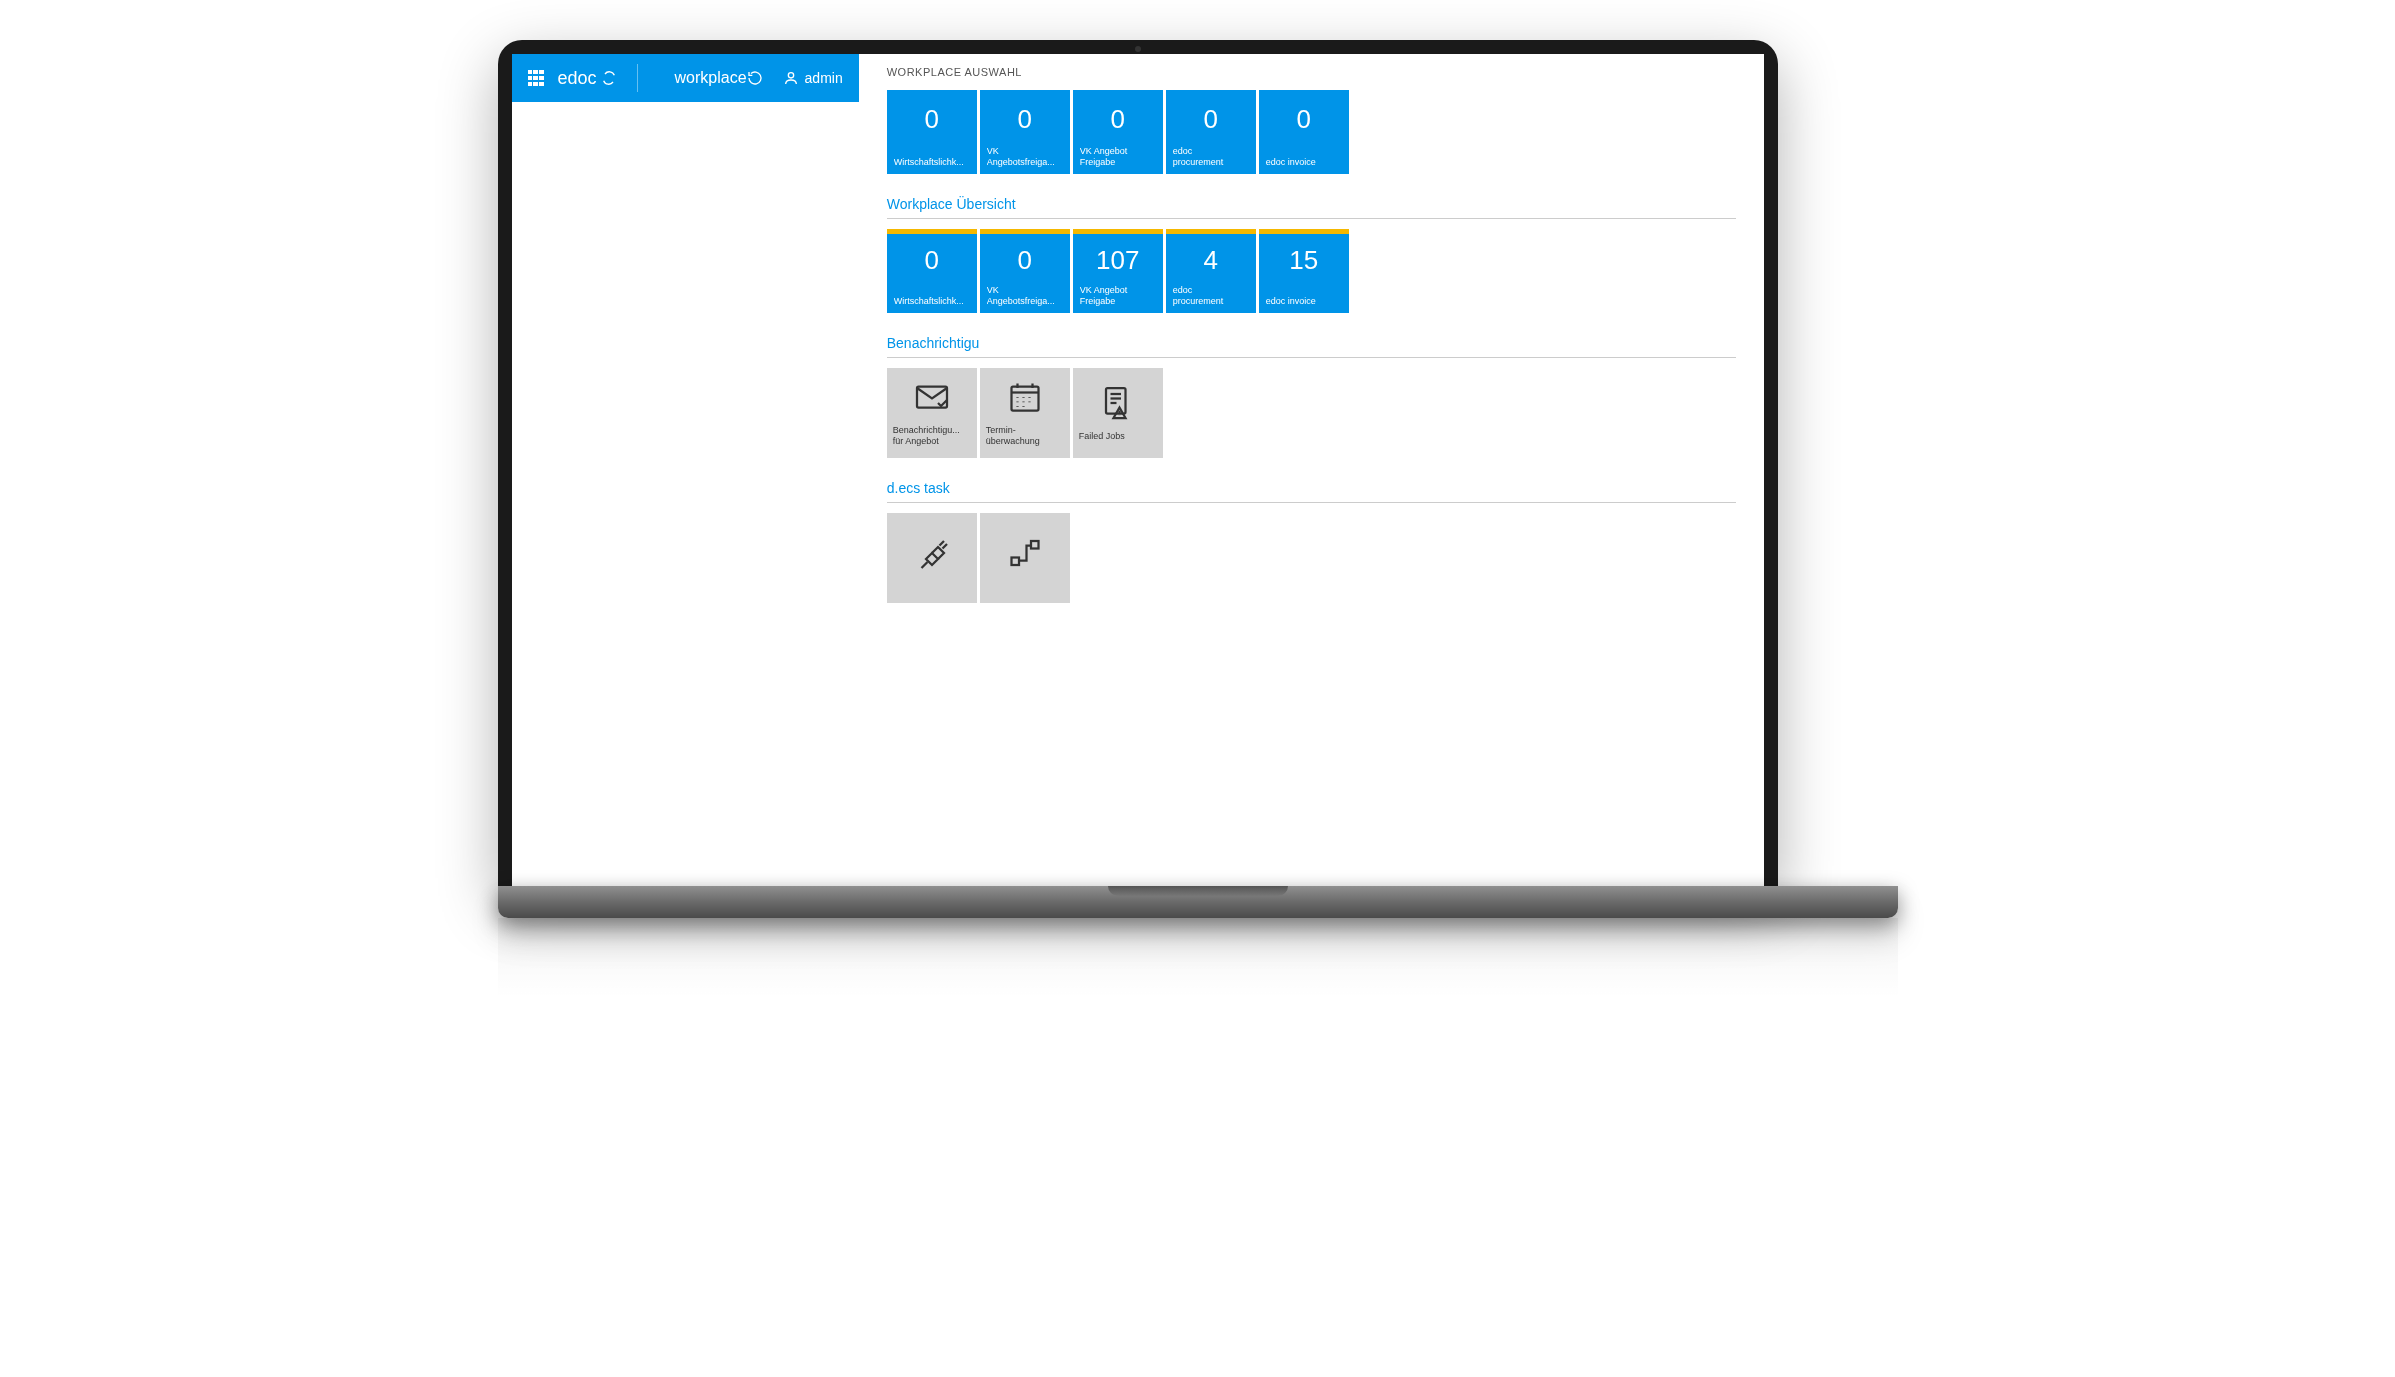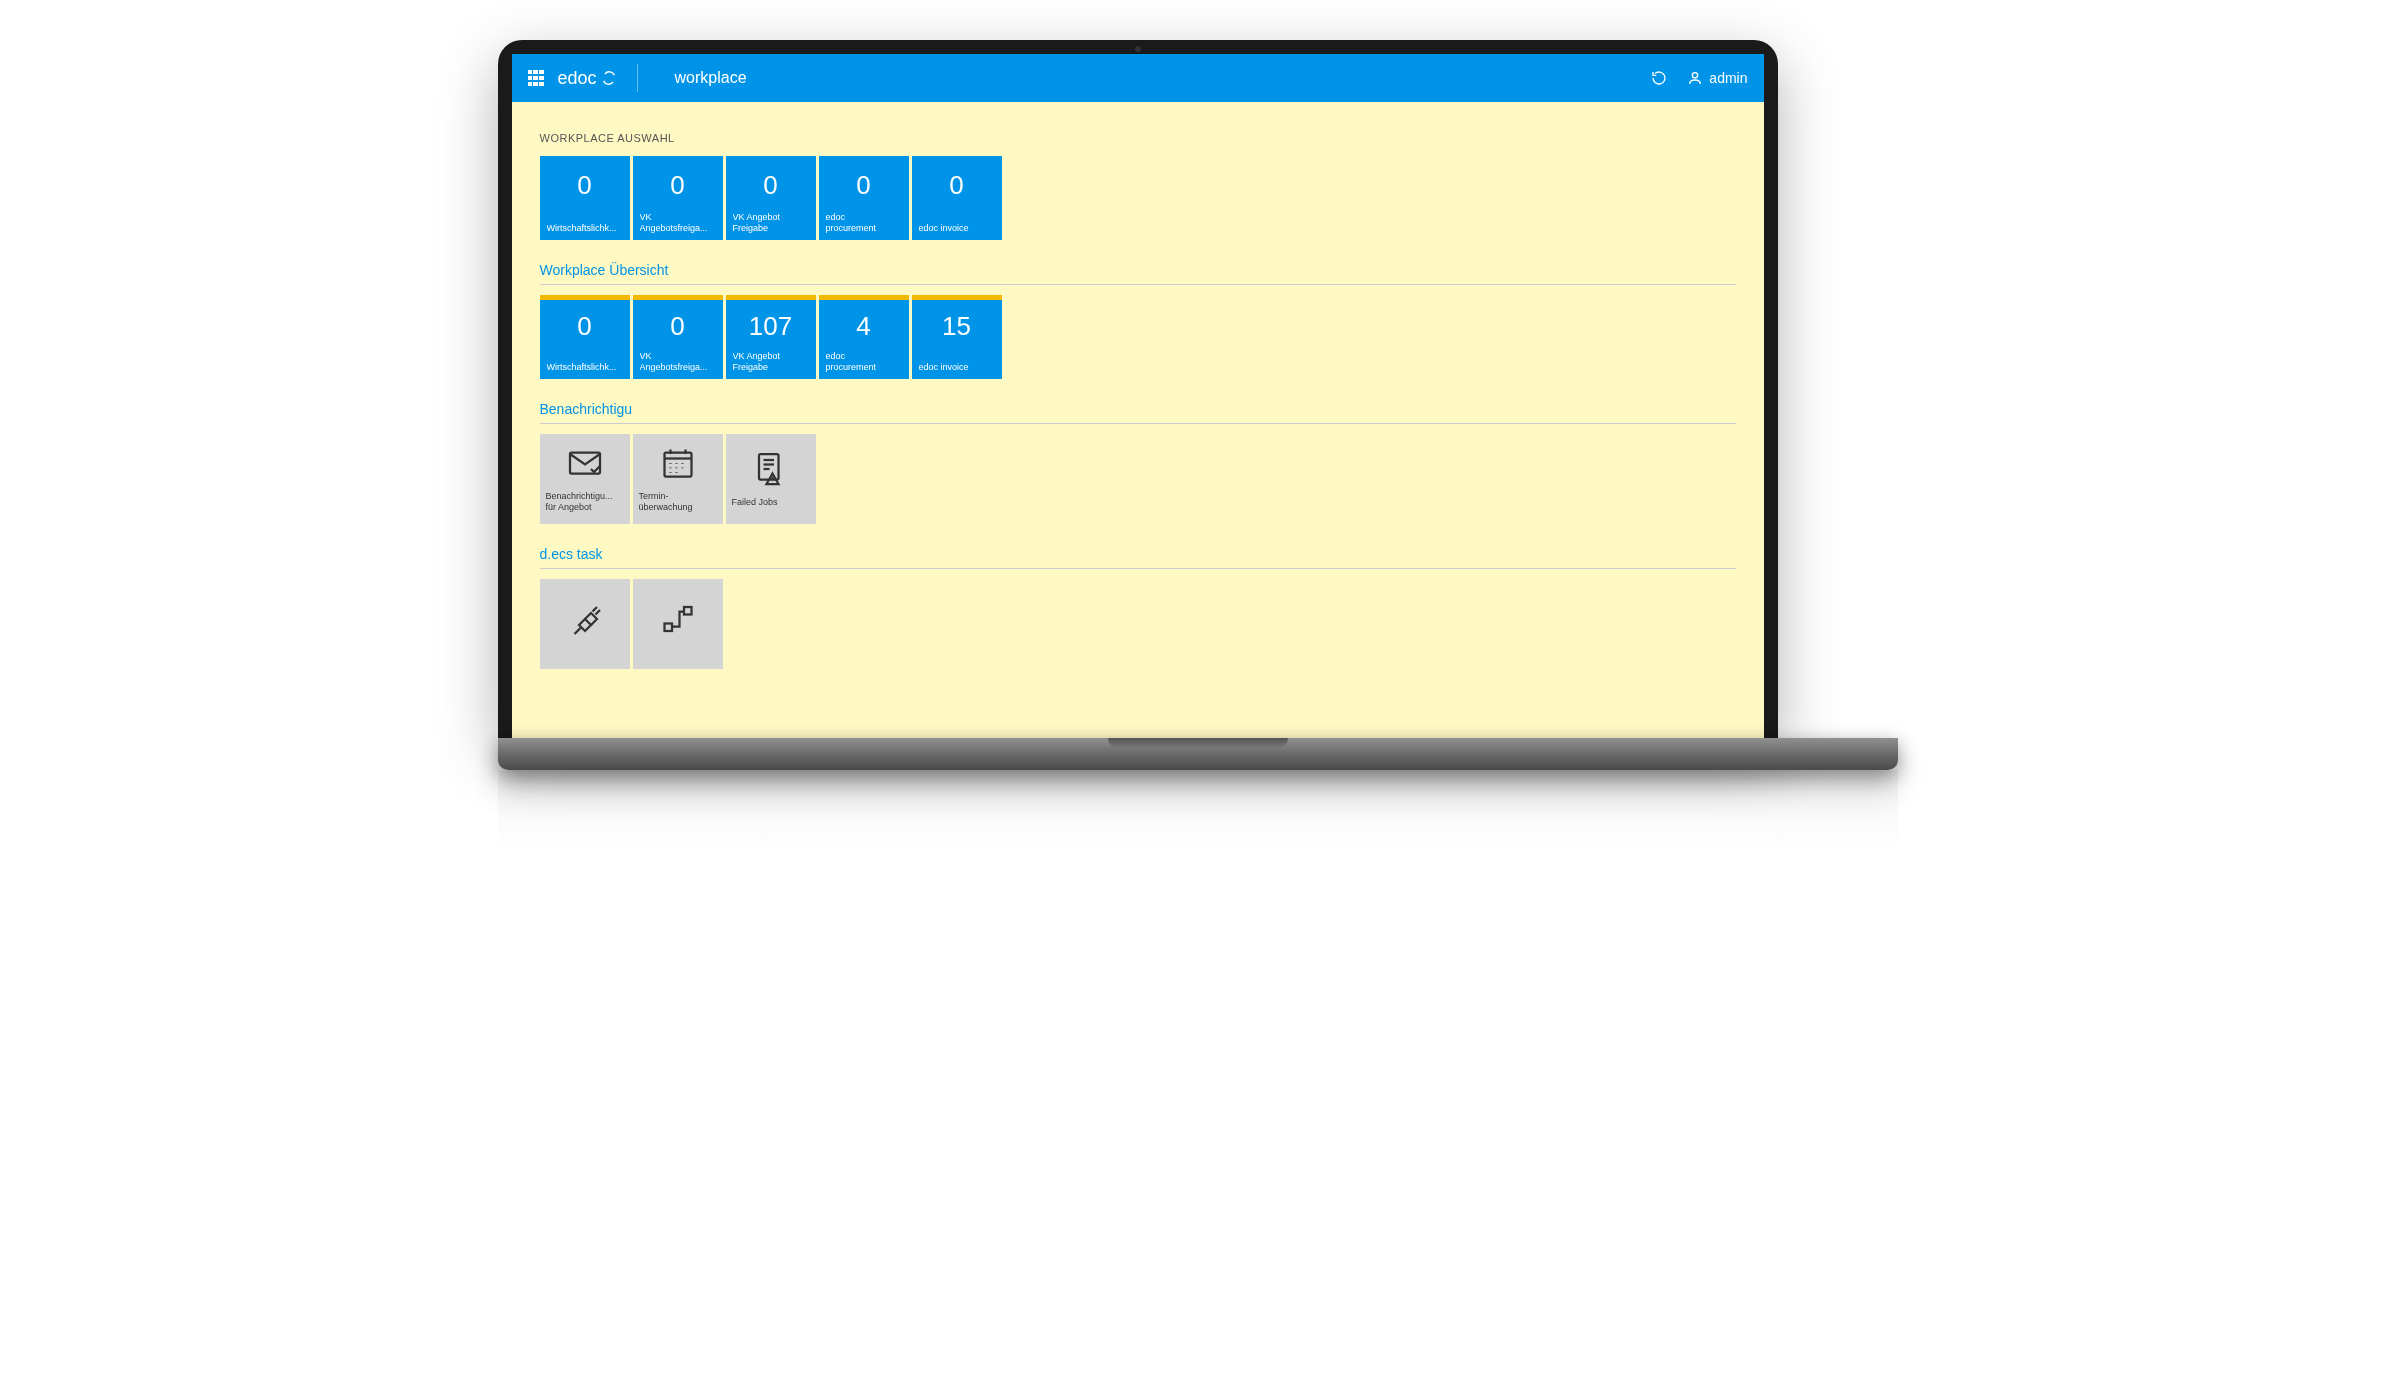--- a/index.html
+++ b/index.html
@@ -35,11 +35,10 @@
       border-radius: 50%;
     }
     .screen {
-      background: #fef9c3;
-      height: 684px;
+      background: #ffffff;
+      height: 832px;
       overflow: hidden;
       display: flex;
-      flex-direction: column;
     }
     .laptop-base {
       width: 1400px;

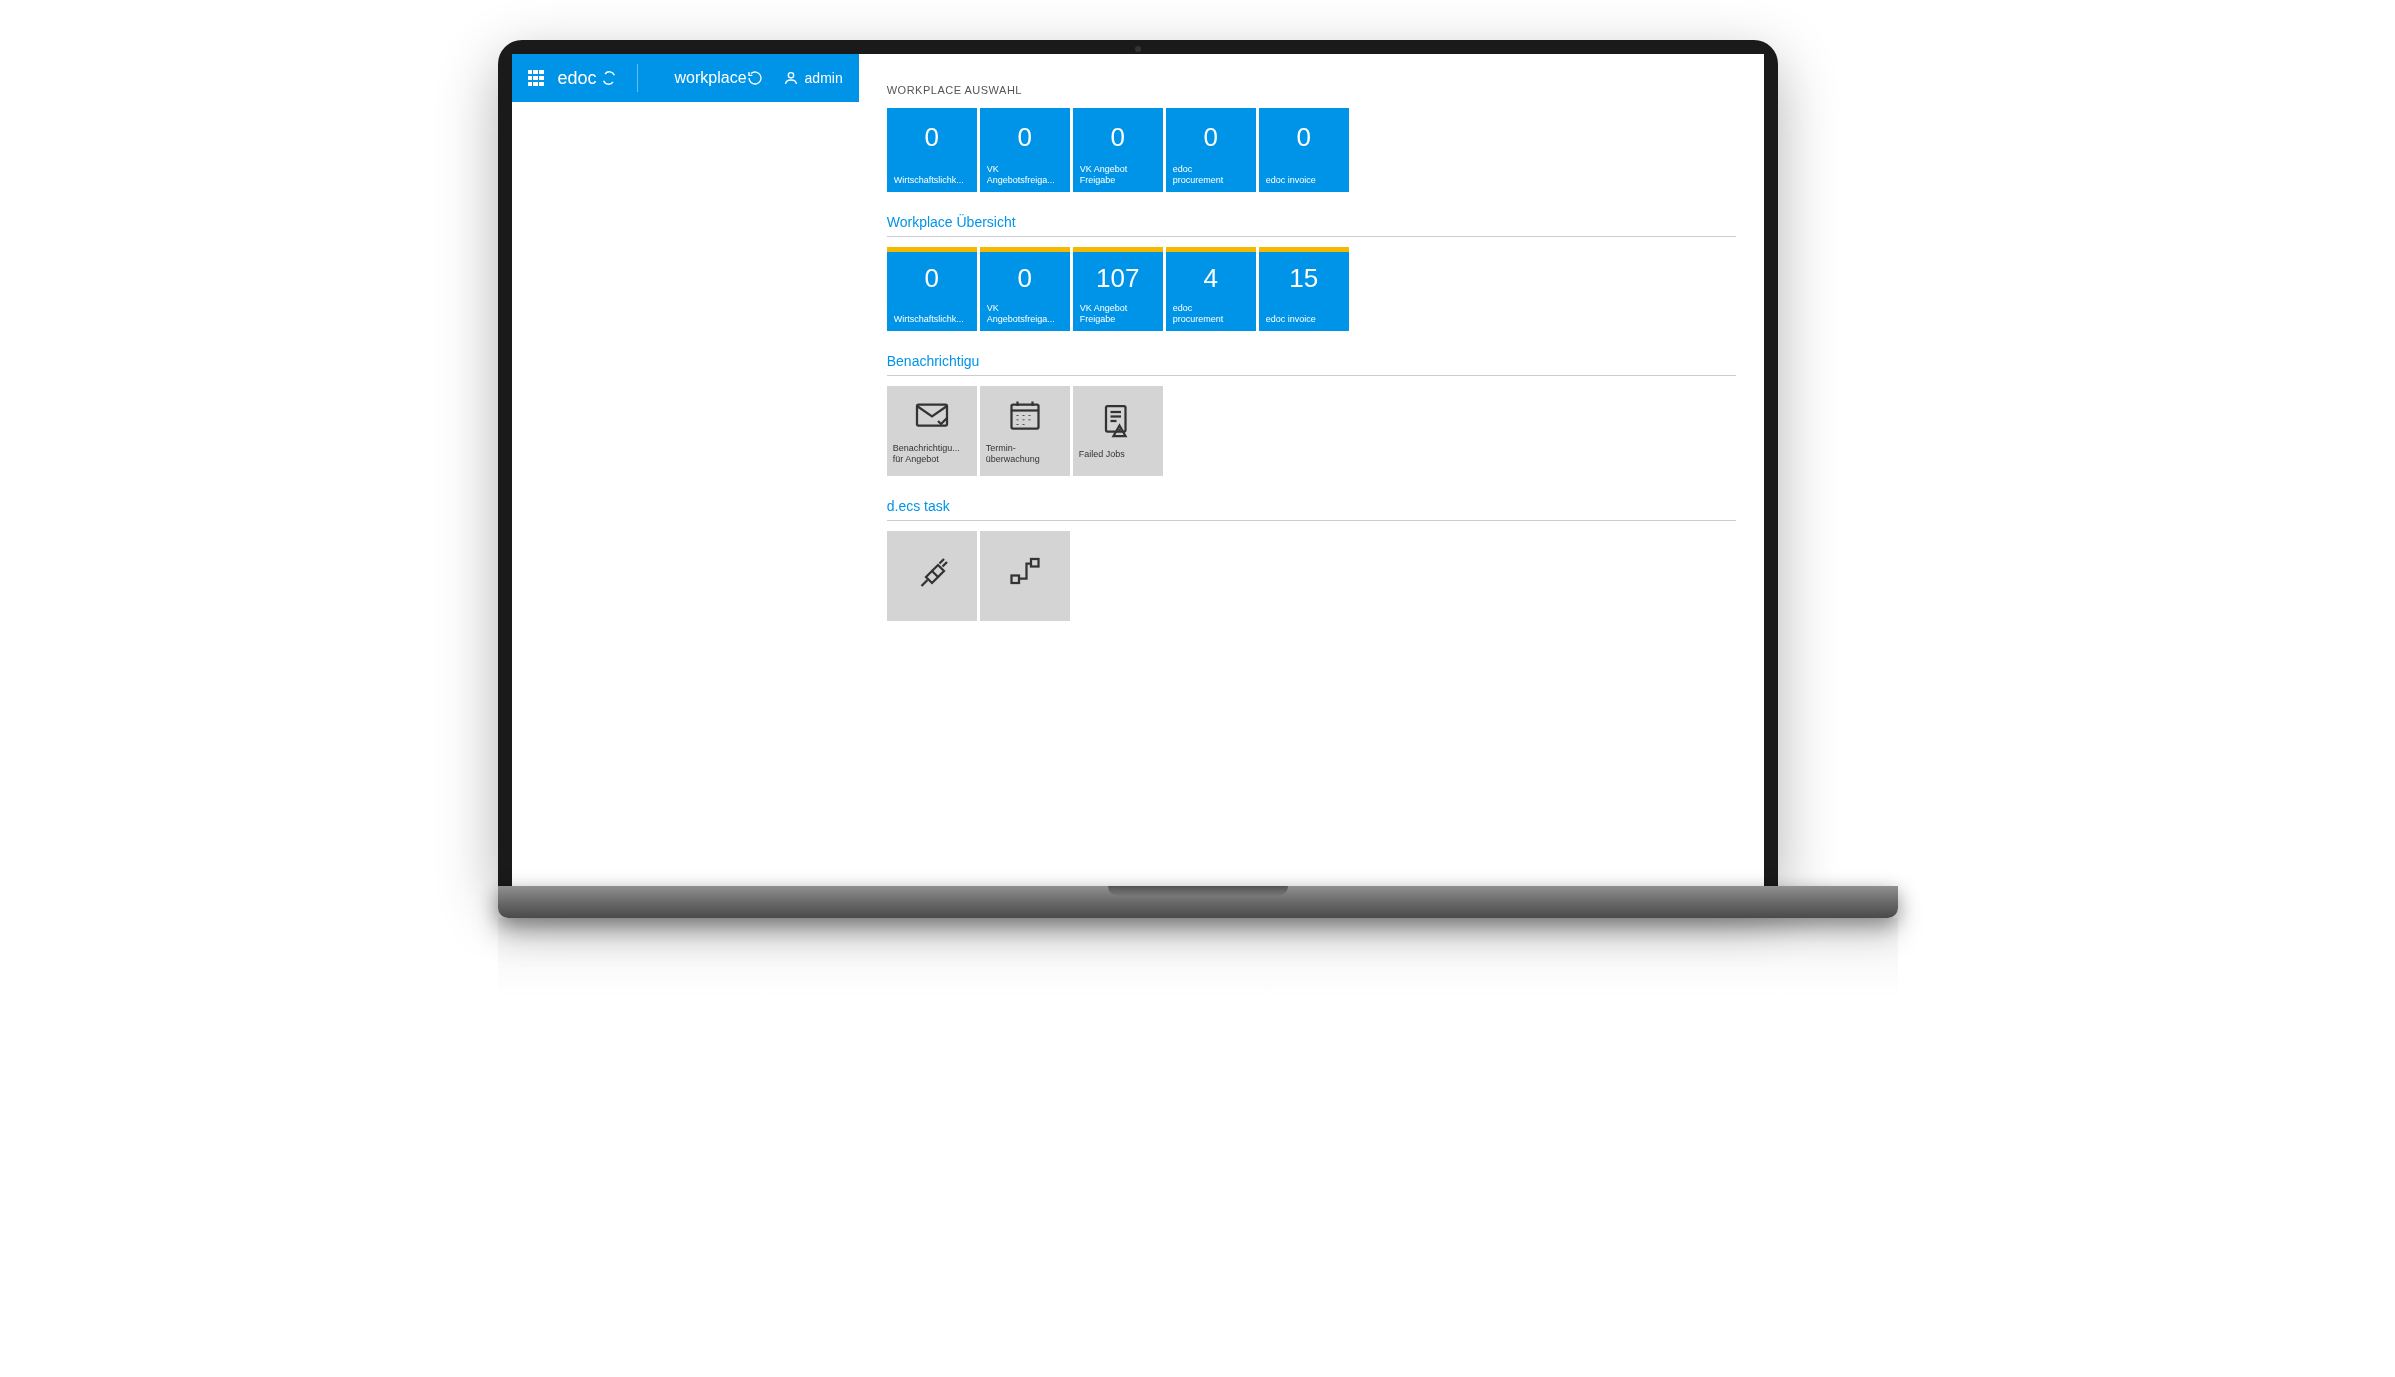--- a/index.html
+++ b/index.html
@@ -141,7 +141,7 @@
 
     
     .content {
-      padding: 30px 28px;
+      padding: 12px 28px;
       overflow-y: auto;
       flex: 1;
     }

